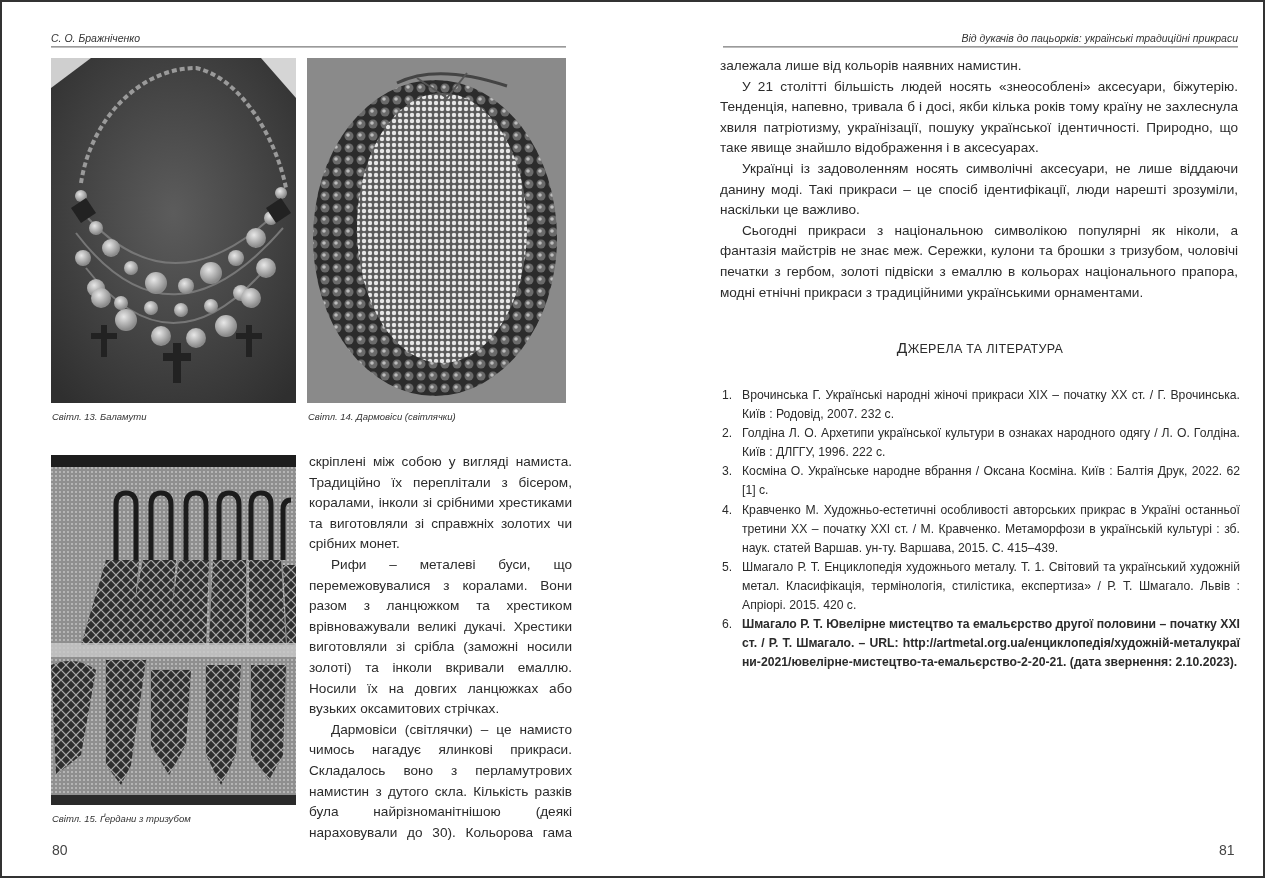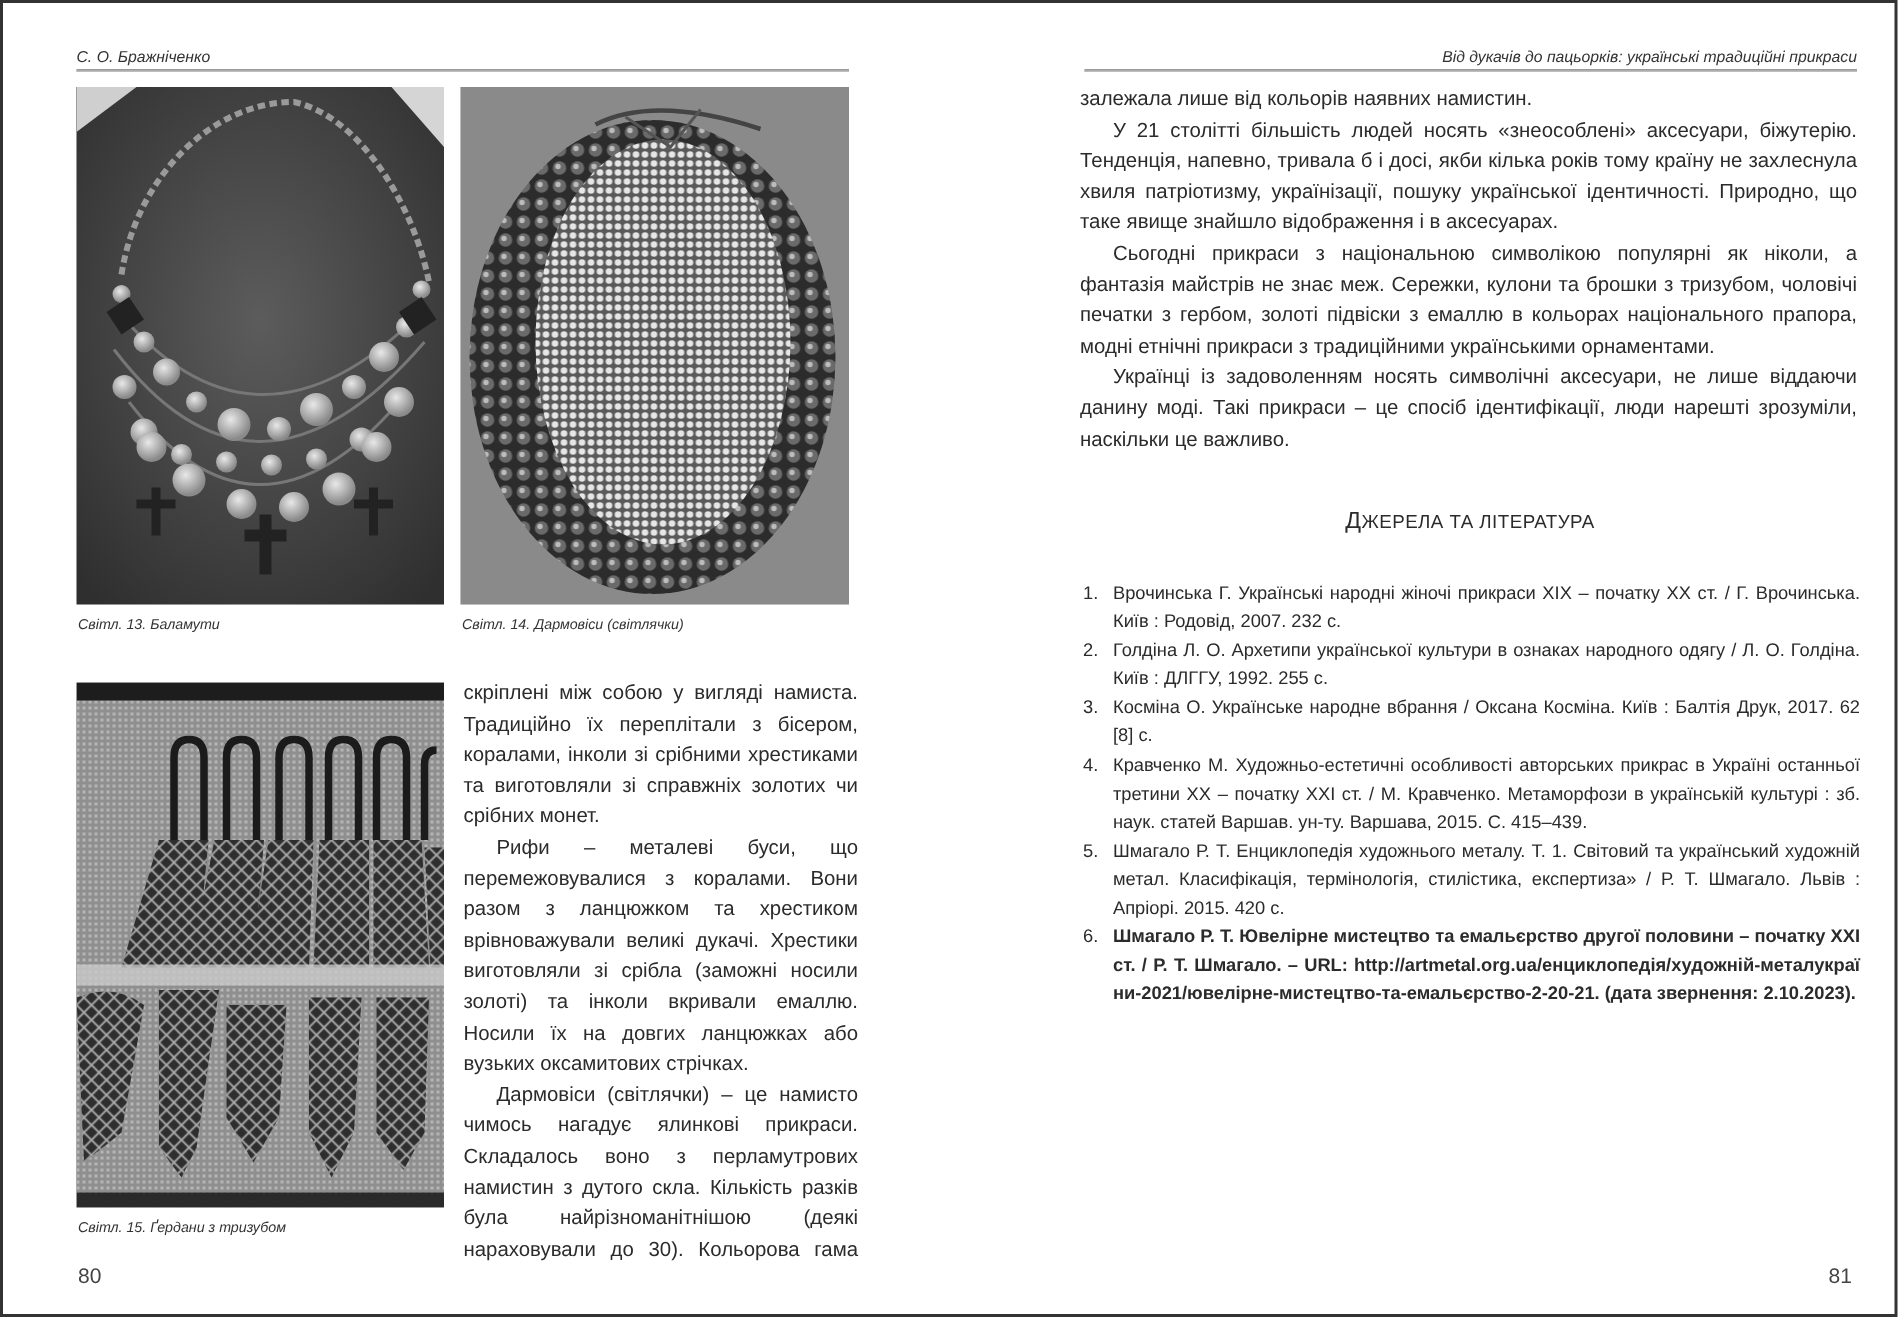--- a/index.html
+++ b/index.html
@@ -202,8 +202,8 @@
 <div class="body-text" style="left:720px; top:56px; width:518px;">
   <p class="noindent">залежала лише від кольорів наявних намистин.</p>
   <p class="indent">У 21 столітті більшість людей носять «знеособлені» аксесуари, біжутерію. Тенденція, напевно, тривала б і досі, якби кілька років тому країну не захлеснула хвиля патріотизму, українізації, пошуку української ідентичності. Природно, що таке явище знайшло відображення і в аксесуарах.</p>
+  <p class="indent">Українці із задоволенням носять символічні аксесуари, не лише віддаючи данину моді. Такі прикраси – це спосіб ідентифікації, люди нарешті зрозуміли, наскільки це важливо.</p>
   <p class="indent">Сьогодні прикраси з національною символікою популярні як ніколи, а фантазія майстрів не знає меж. Сережки, кулони та брошки з тризубом, чоловічі печатки з гербом, золоті підвіски з емаллю в кольорах національного прапора, модні етнічні прикраси з традиційними українськими орнаментами.</p>
-  <p class="indent">Українці із задоволенням носять символічні аксесуари, не лише віддаючи данину моді. Такі прикраси – це спосіб ідентифікації, люди нарешті зрозуміли, наскільки це важливо.</p>
 </div>
 
 <div class="heading">

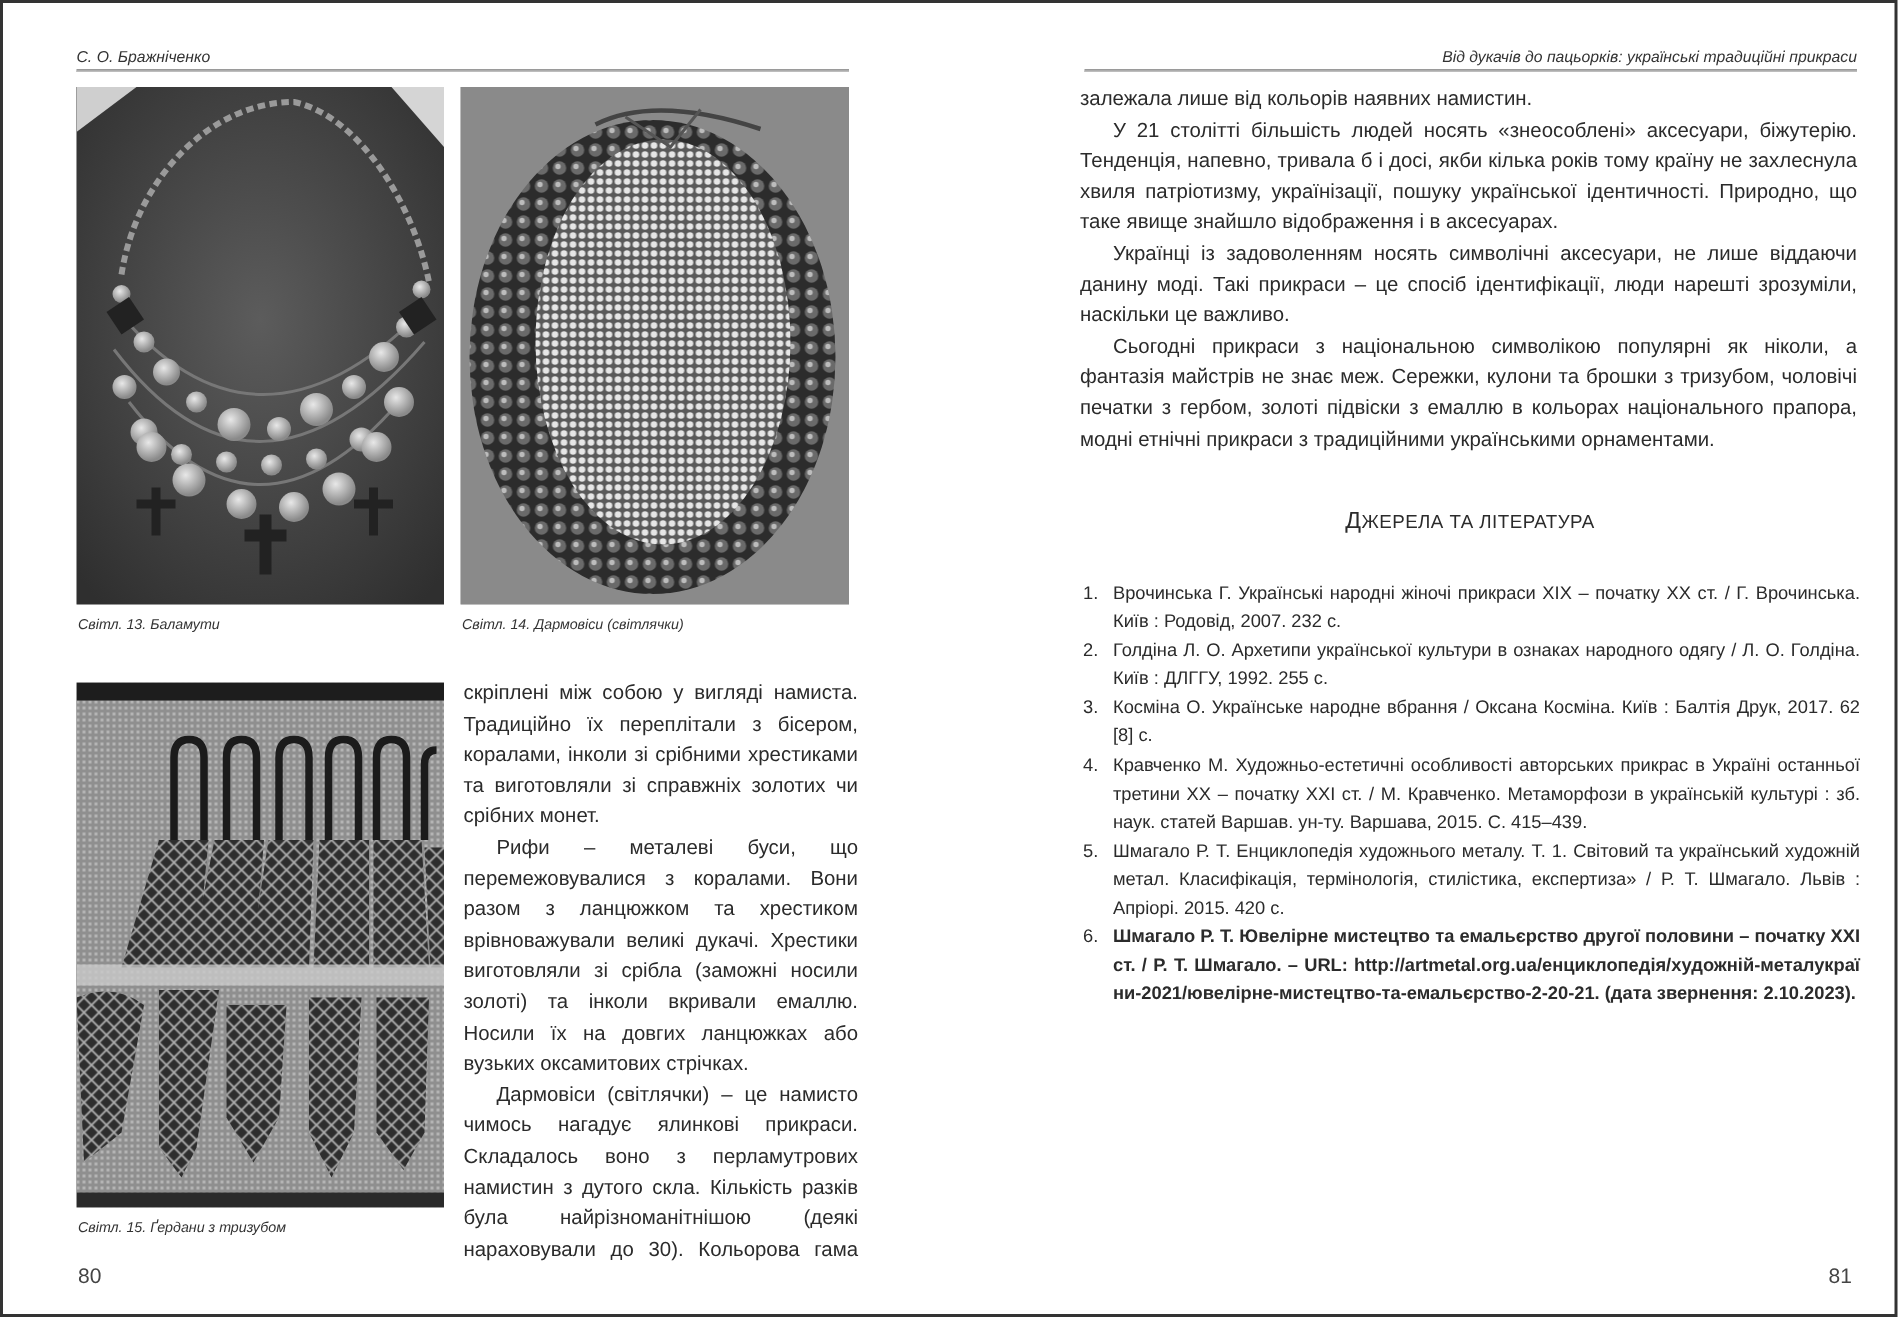--- a/index.html
+++ b/index.html
@@ -217,7 +217,7 @@
   </div>
   <div class="ref">
     <span class="num">2.</span>
-    <span class="txt">Голдіна Л. О. Архетипи української культури в ознаках народного одягу / Л. О. Голдіна. Київ : ДЛГГУ, 1992. 255 с.</span>
+    <span class="txt">Голдіна Л. О. Архетипи української культури в ознаках народного одягу / Л. О. Голдіна. Київ : ДЛГГУ, 1996. 222 с.</span>
   </div>
   <div class="ref">
     <span class="num">3.</span>

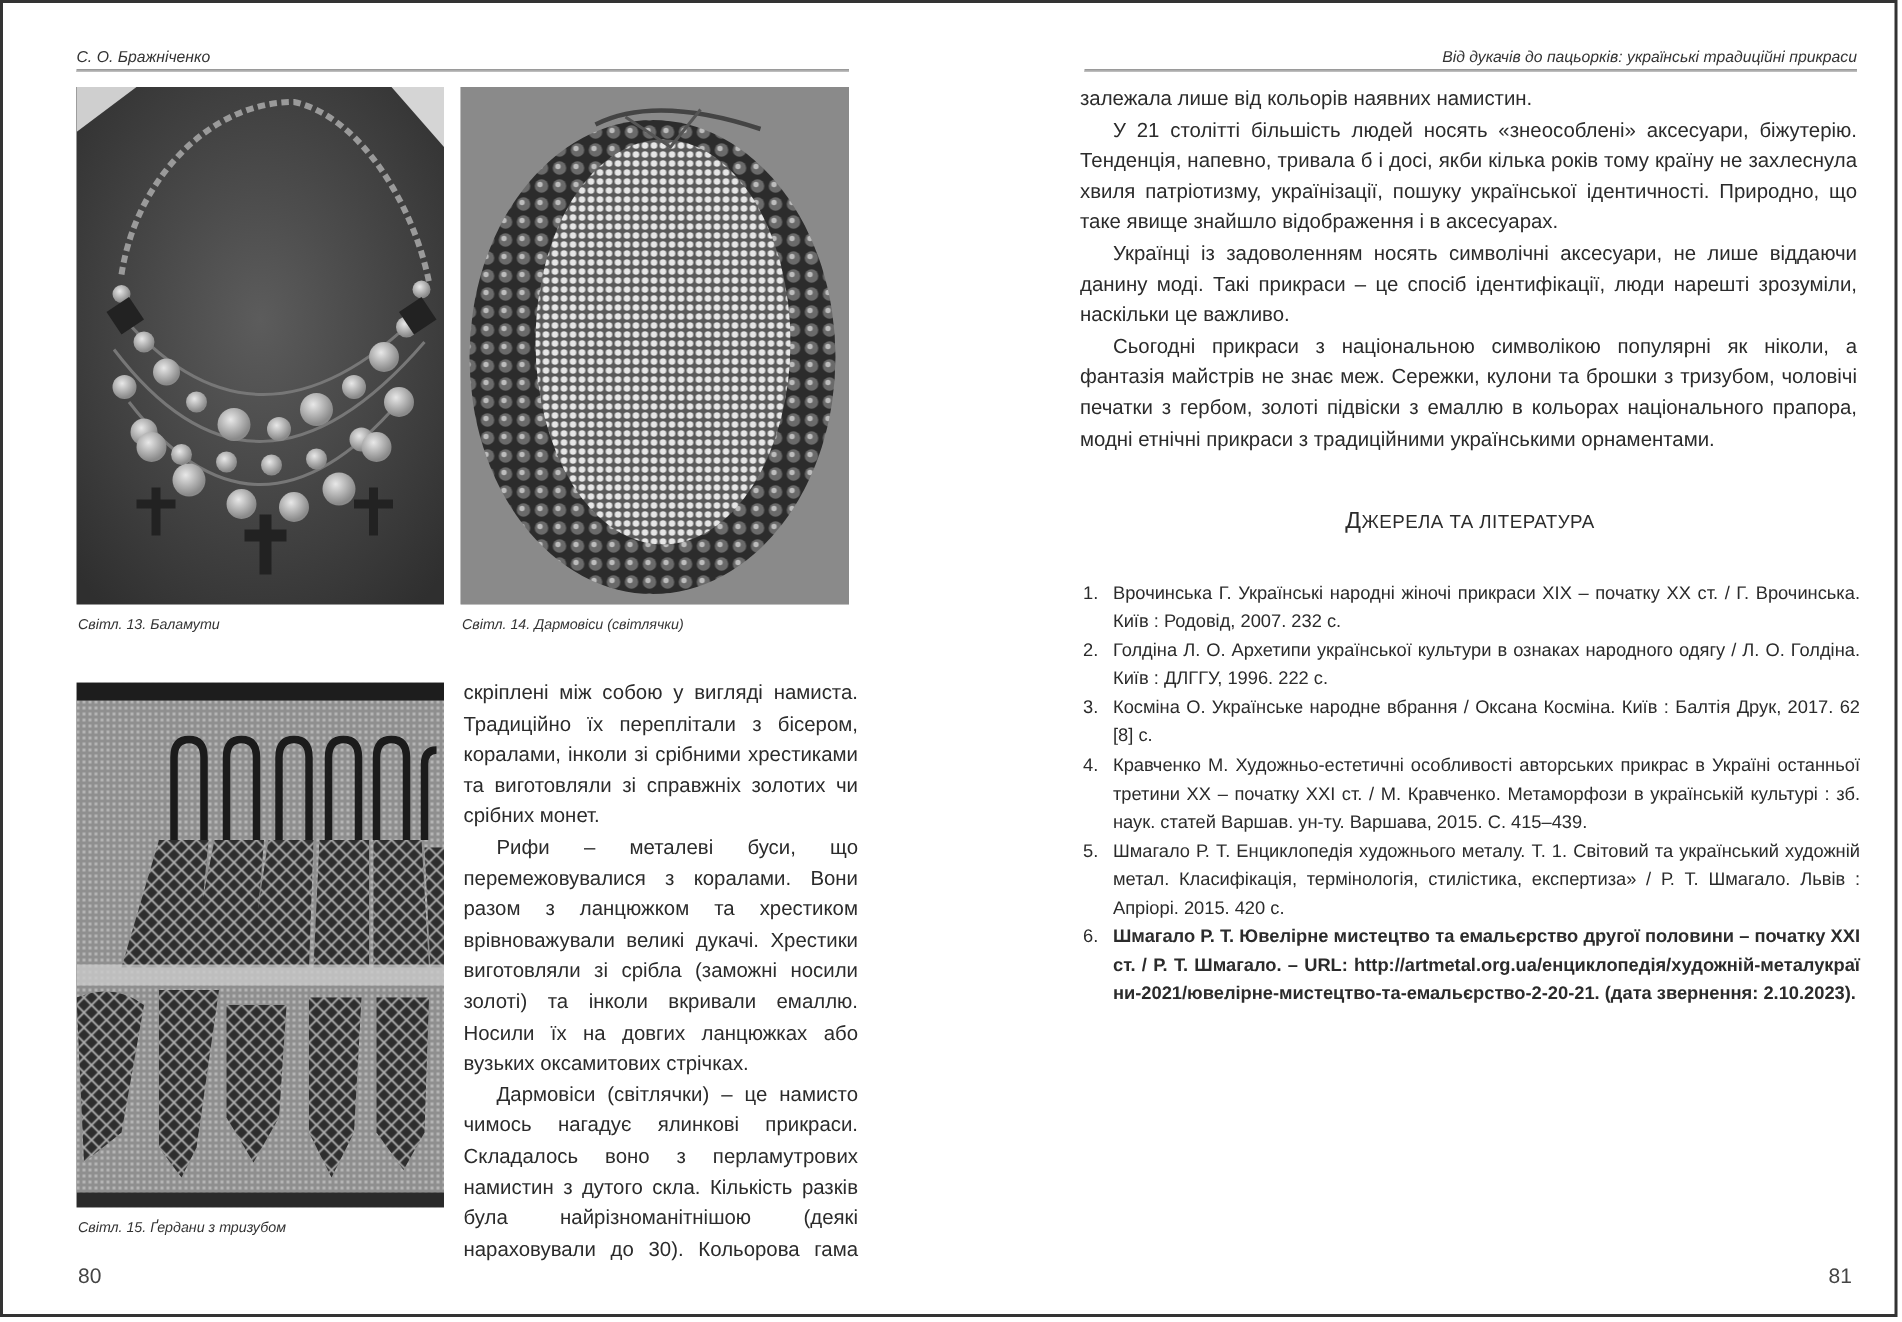--- a/index.html
+++ b/index.html
@@ -221,7 +221,7 @@
   </div>
   <div class="ref">
     <span class="num">3.</span>
-    <span class="txt">Косміна О. Українське народне вбрання / Оксана Косміна. Київ : Балтія Друк, 2017. 62 [8] с.</span>
+    <span class="txt">Косміна О. Українське народне вбрання / Оксана Косміна. Київ : Балтія Друк, 2022. 62 [1] с.</span>
   </div>
   <div class="ref">
     <span class="num">4.</span>

